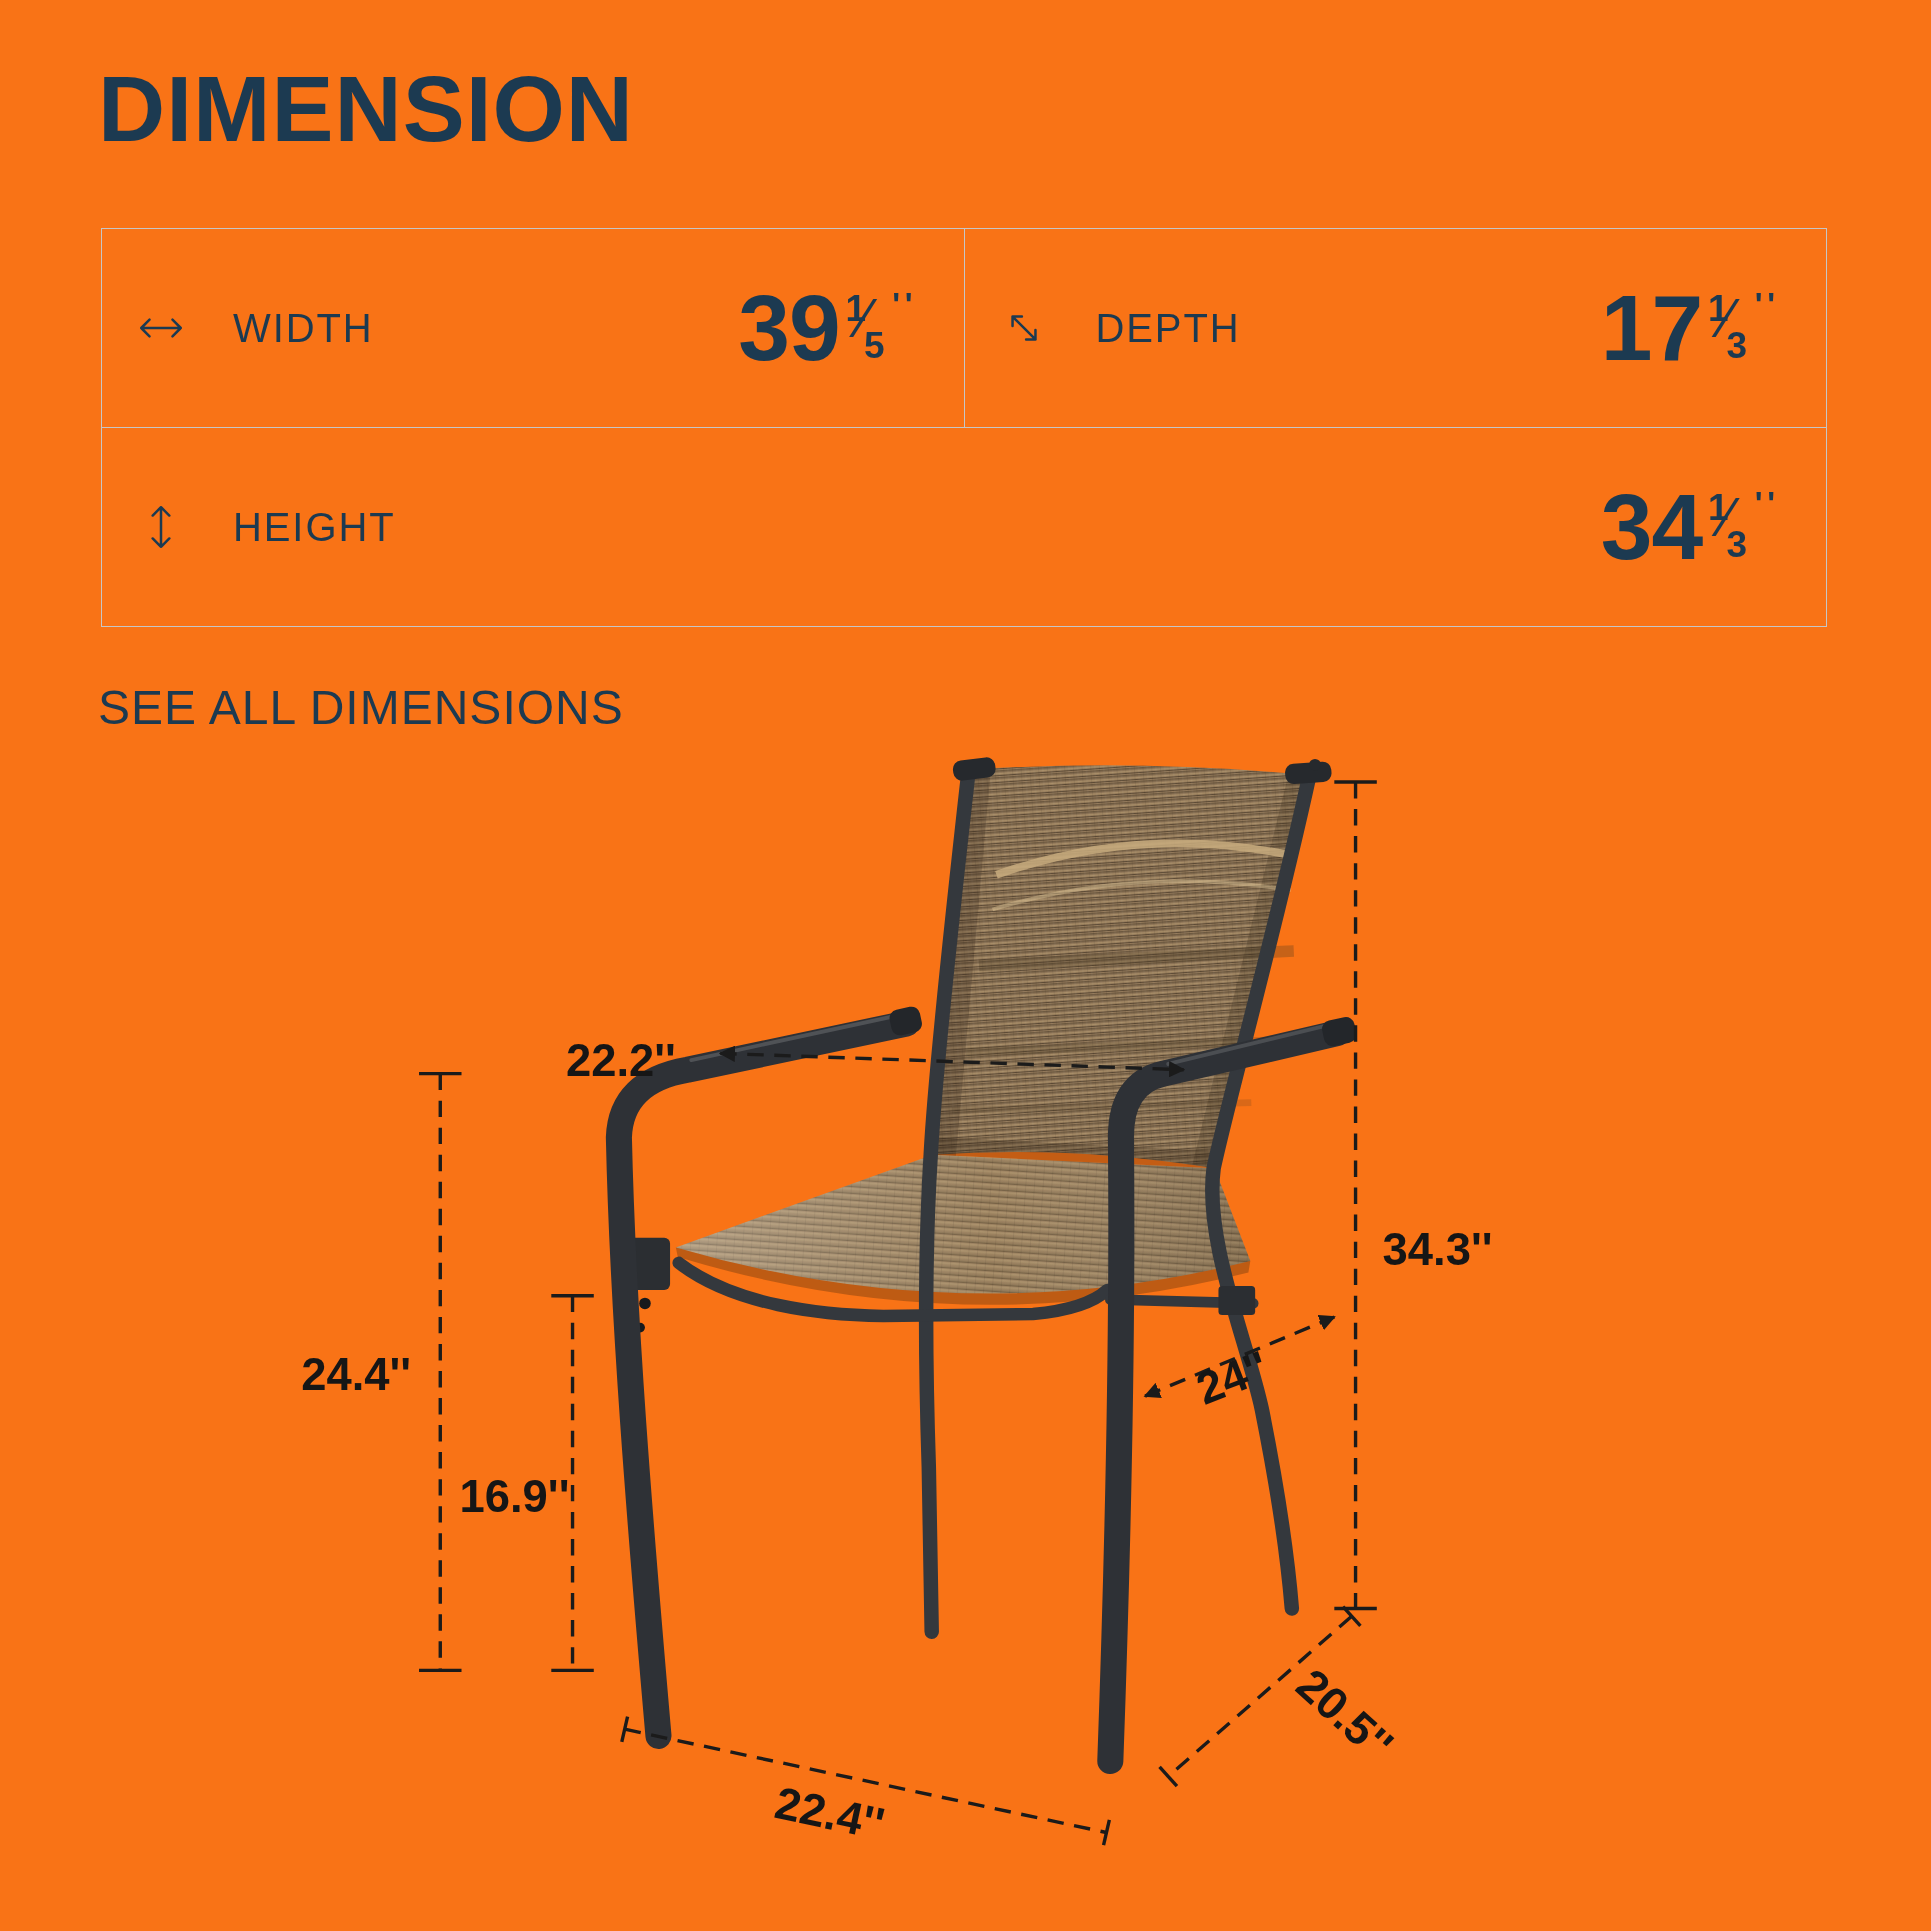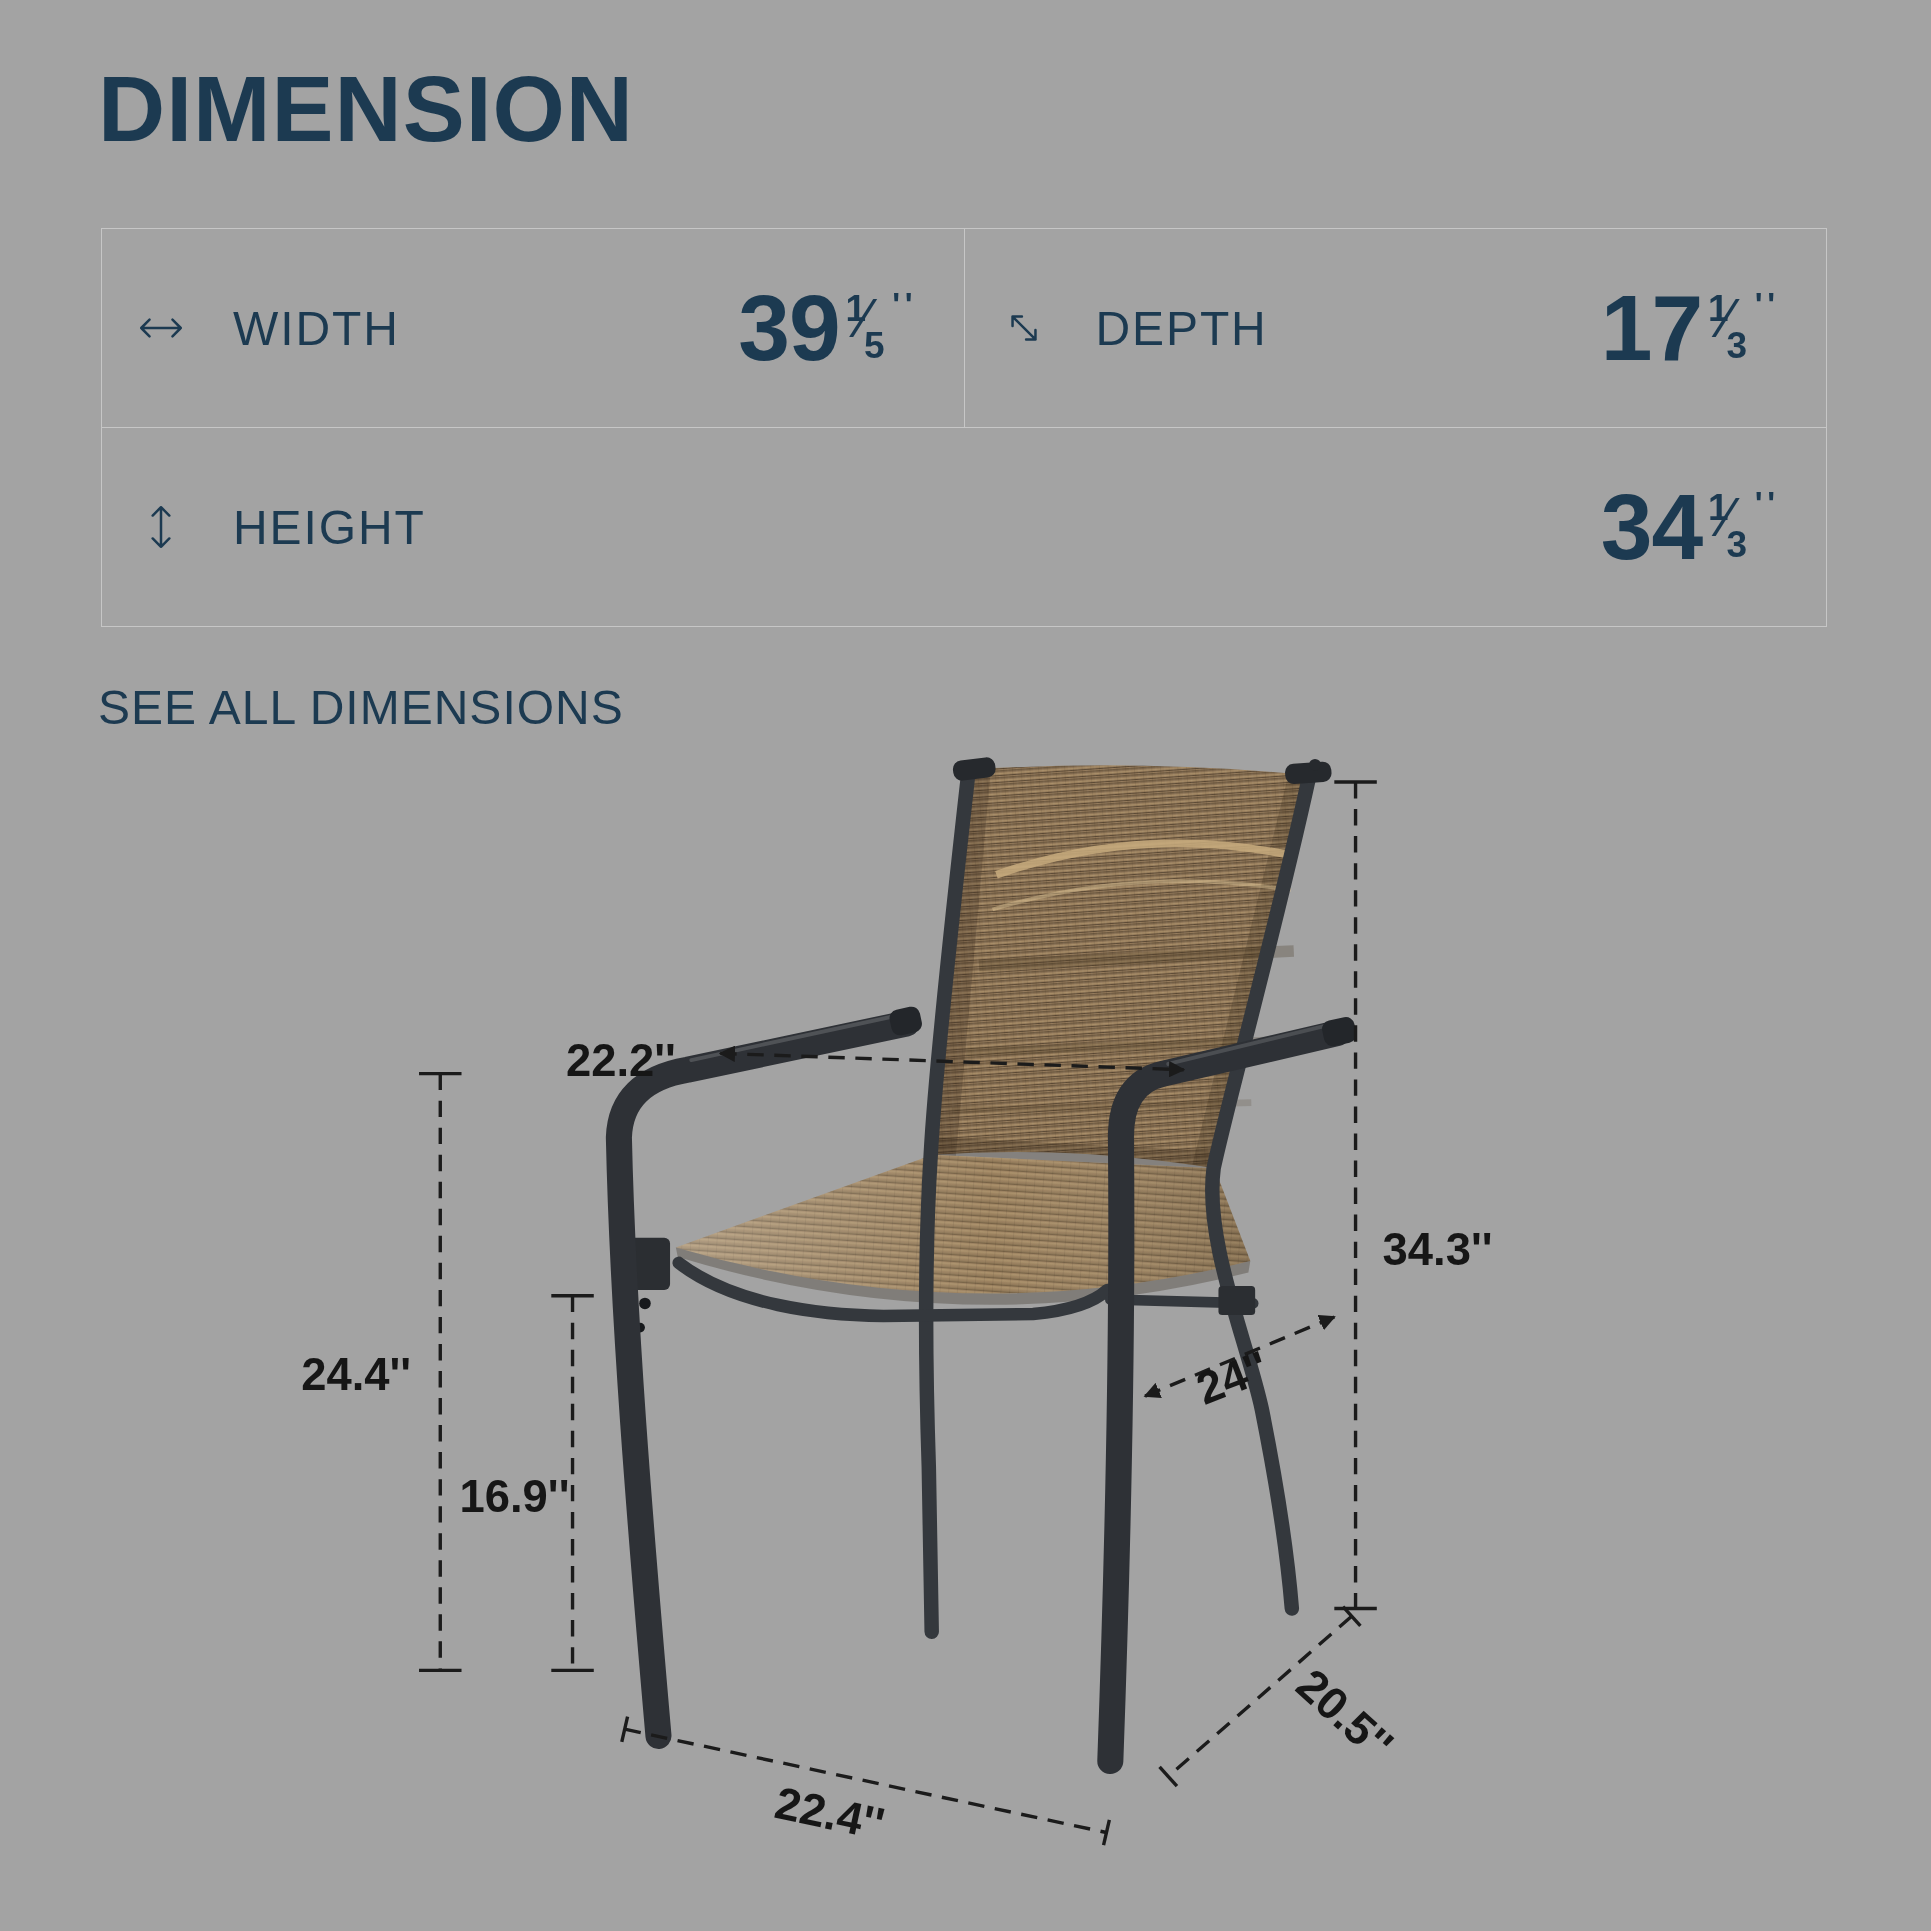--- a/index.html
+++ b/index.html
@@ -9,7 +9,7 @@
   }
   html,body{margin:0;padding:0;background:#fff;}
   .page{
-    position:relative;width:1931px;height:1931px;background:#a3a3a3;
+    position:relative;width:1931px;height:1931px;background:#f97316;
     font-family:"Liberation Sans",sans-serif;overflow:hidden;
   }
   

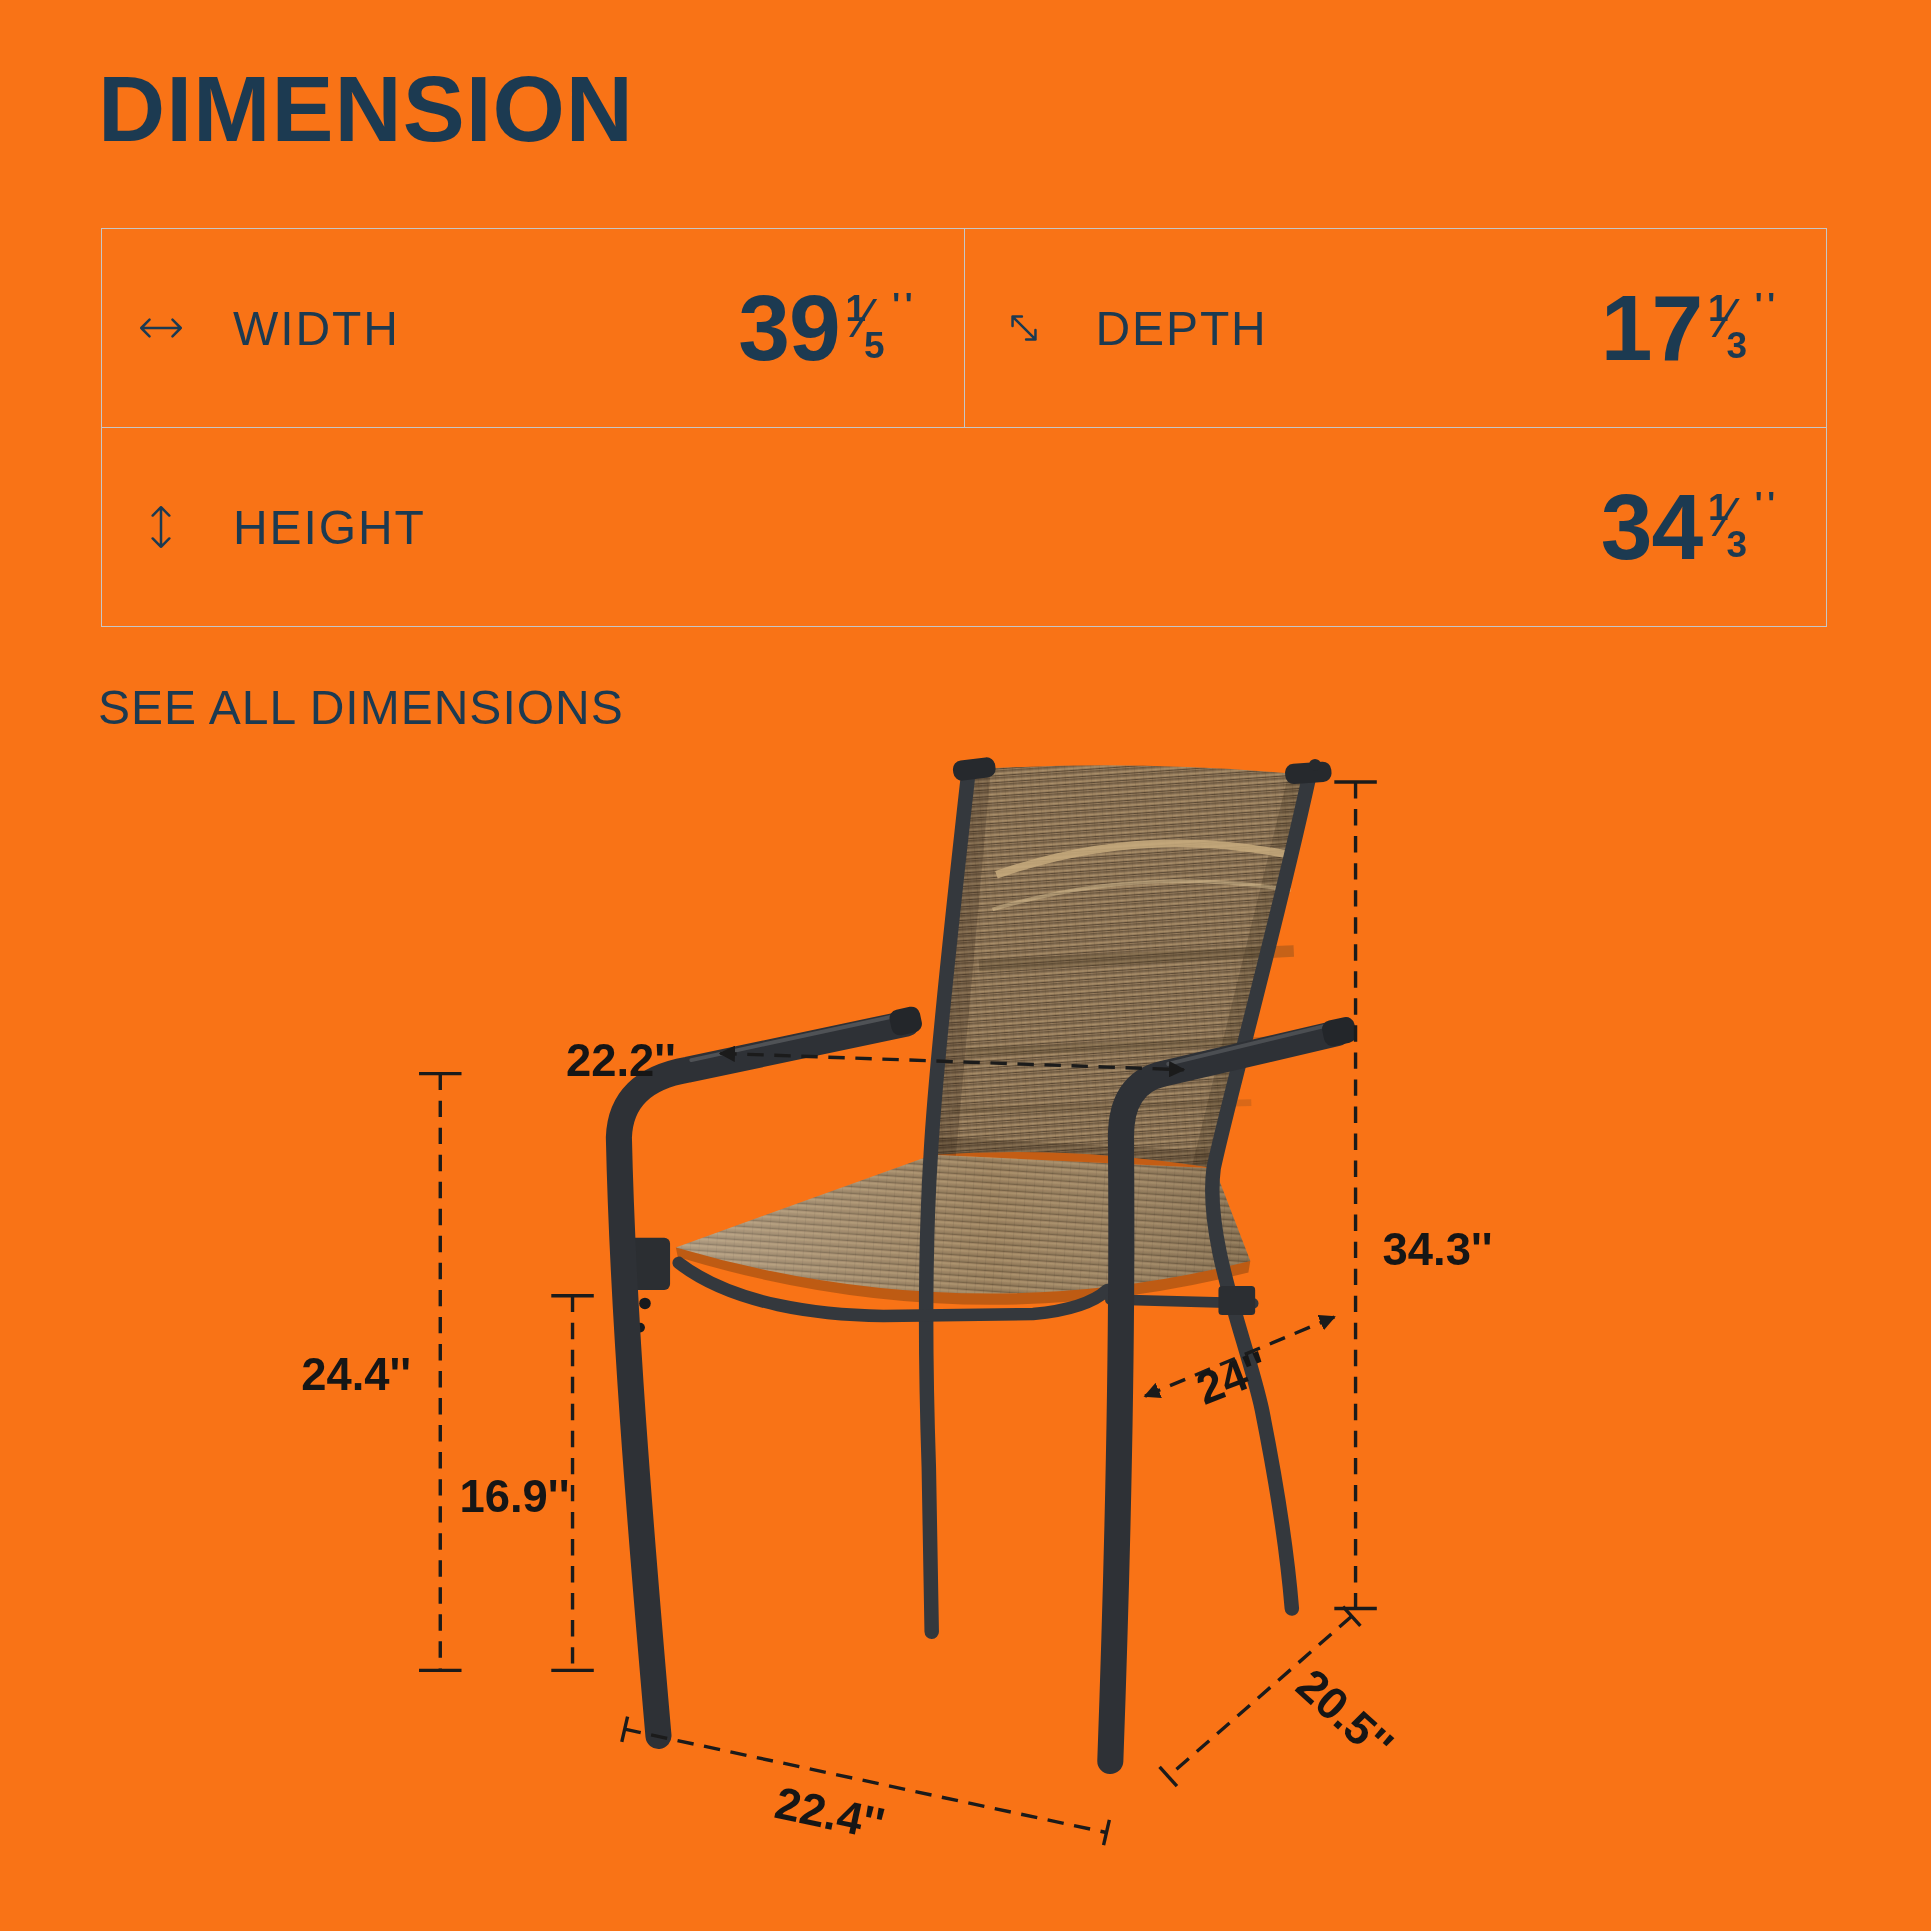--- a/index.html
+++ b/index.html
@@ -36,7 +36,7 @@
   .spec-icon{width:56px;height:56px;flex:0 0 56px;display:flex;align-items:center;justify-content:center;}
   .spec-icon svg{display:block;}
   .spec-label{
-    margin-left:44px;font-size:48px;letter-spacing:1.9px;color:var(--navy);font-weight:400;
+    margin-left:44px;font-size:40px;letter-spacing:1.9px;color:var(--navy);font-weight:400;
   }
   .spec-value{
     margin-left:auto;padding-right:46px;display:flex;align-items:flex-start;color:var(--navy);

